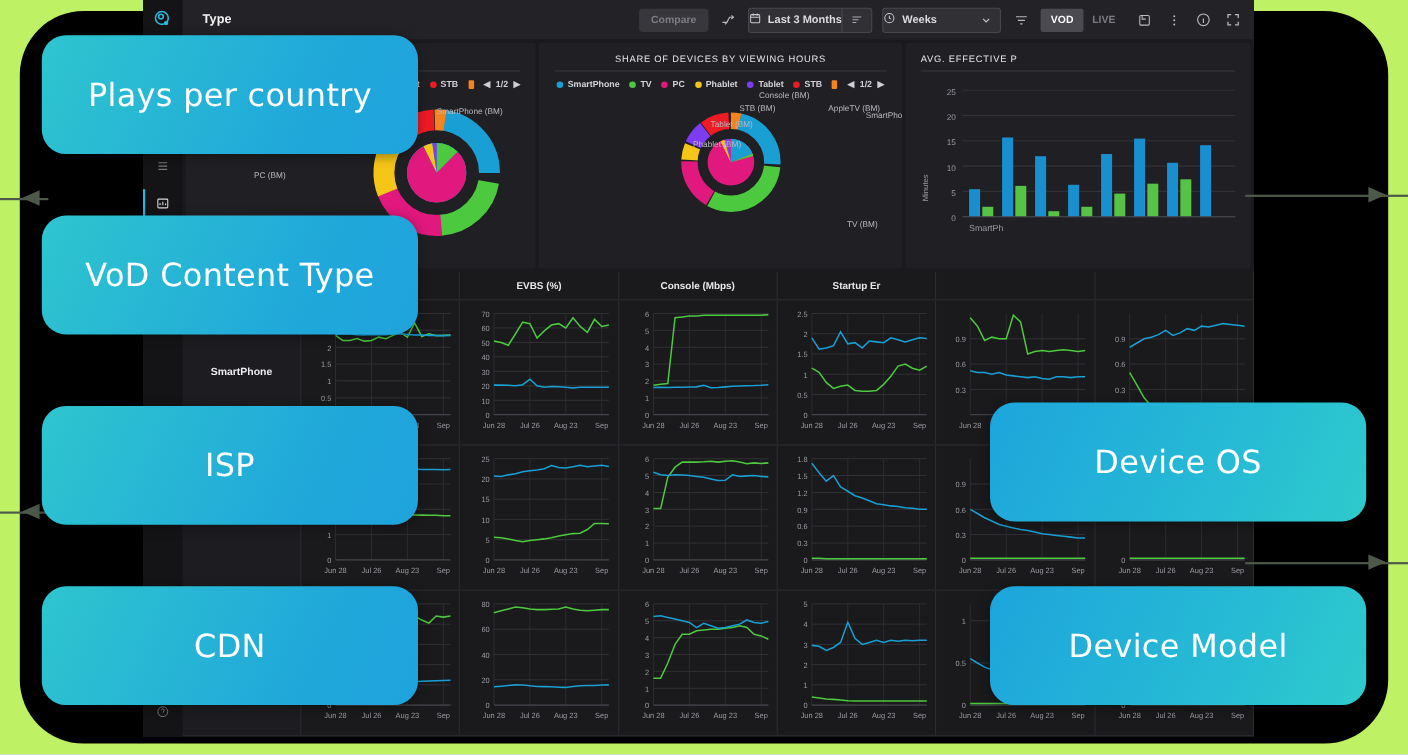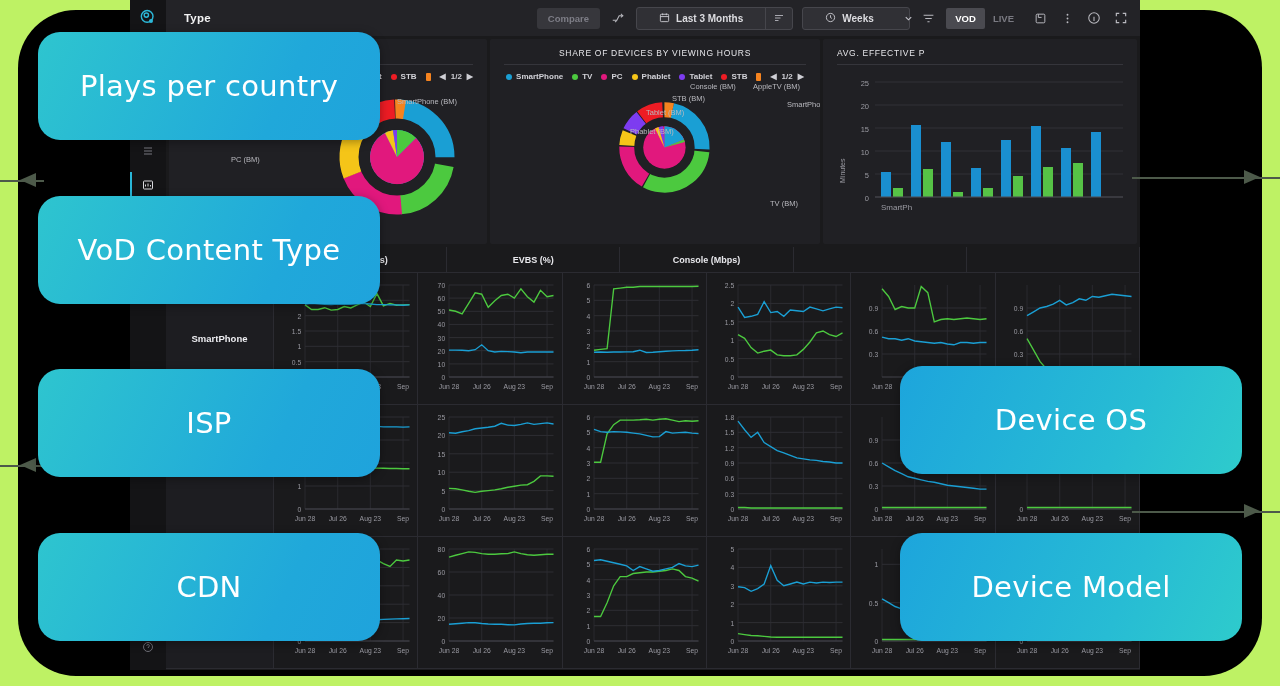--- a/index.html
+++ b/index.html
@@ -58,7 +58,7 @@
     background: #303035; border: 1px solid #46464c; border-radius: 3px;
     color: #dcdce0; font-size: 10px; font-weight: bold;
   }
-  .pill .pl { display:flex; align-items:center; gap:6px; padding: 0 22px; }
+  .pill .pl { display:flex; align-items:center; gap:6px; padding: 0 0; }
   .pill .divider { width:1px; height:100%; background:#46464c; }
   .pill .pr { padding: 0 7px; display:flex; align-items:center; color:#a8a8b0;}
   .vodlive { display:flex; align-items:center; }

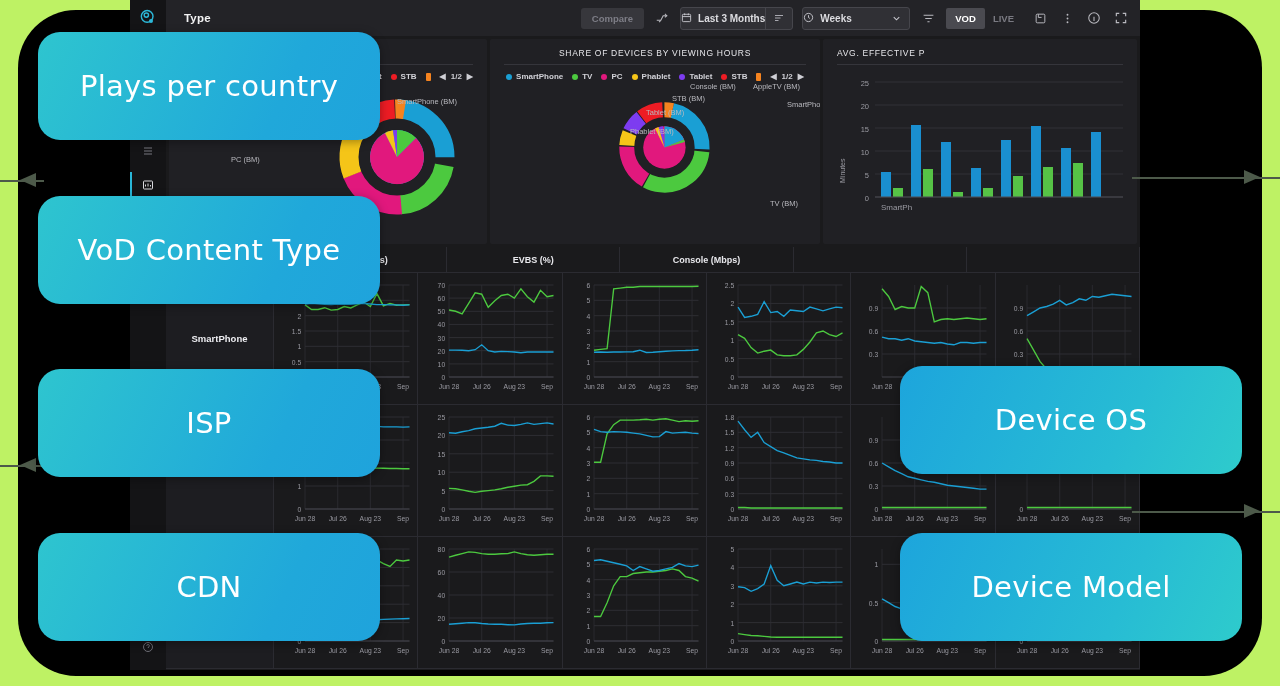--- a/index.html
+++ b/index.html
@@ -402,7 +402,7 @@
               </g>
             </svg>
             <div class="pielabel" style="left:200px; top:1px;">Console (BM)</div>
-            <div class="pielabel" style="left:263px; top:1px;">AppleTV (BM)</div>
+            <div class="pielabel" style="left:263px; top:13px;">AppleTV (BM)</div>
             <div class="pielabel" style="left:182px; top:13px;">STB (BM)</div>
             <div class="pielabel" style="left:156px; top:27px;">Tablet (BM)</div>
             <div class="pielabel" style="left:140px; top:46px;">Phablet (BM)</div>

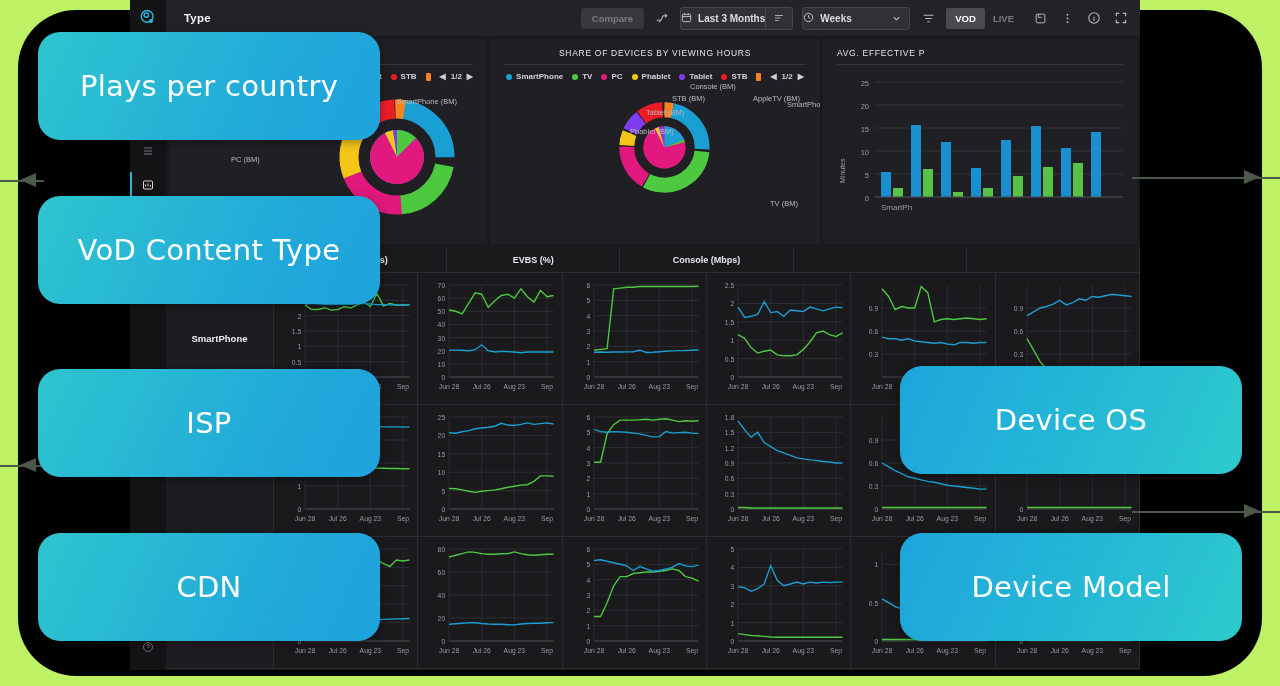--- a/index.html
+++ b/index.html
@@ -461,6 +461,7 @@
           <div class="col">Join Time (s)</div>
           <div class="col">EVBS (%)</div>
           <div class="col">Console (Mbps)</div>
+          <div class="col">Startup Er</div>
           <div class="col"></div>
           <div class="col"></div>
         </div>

